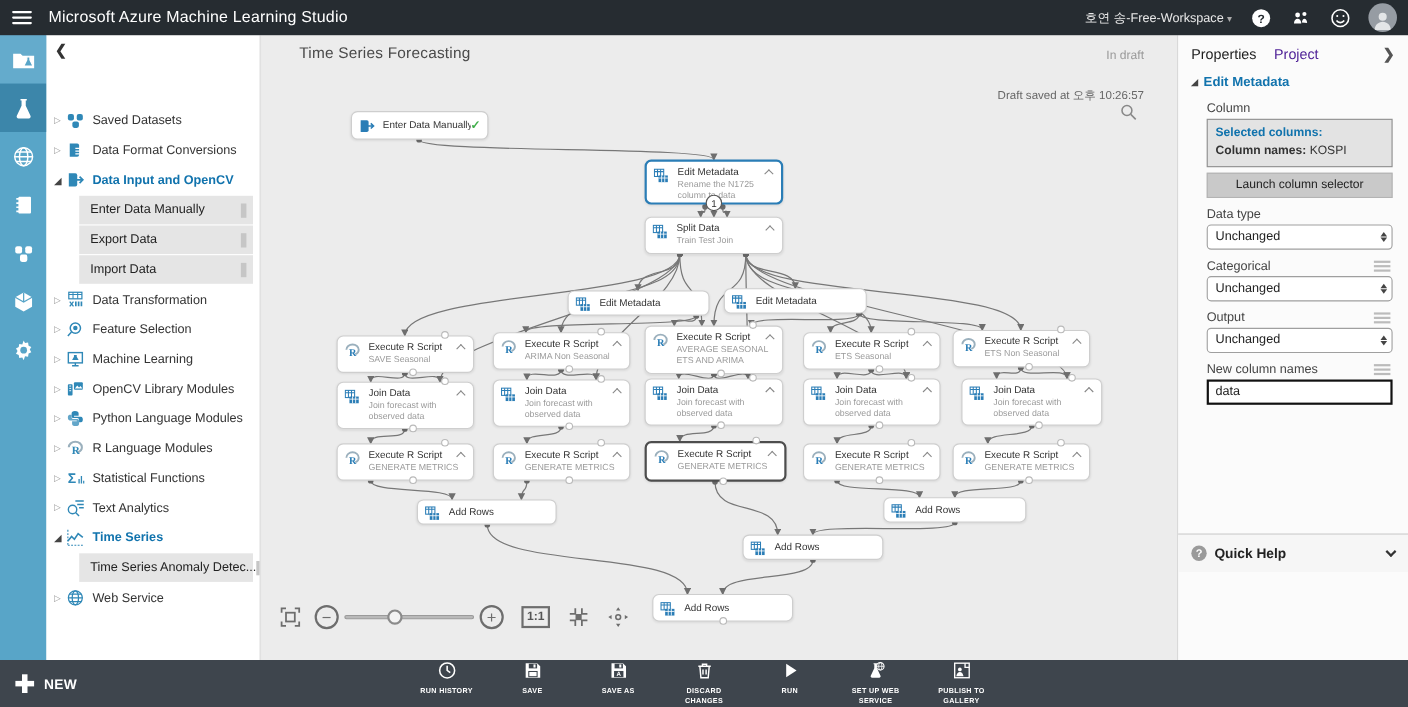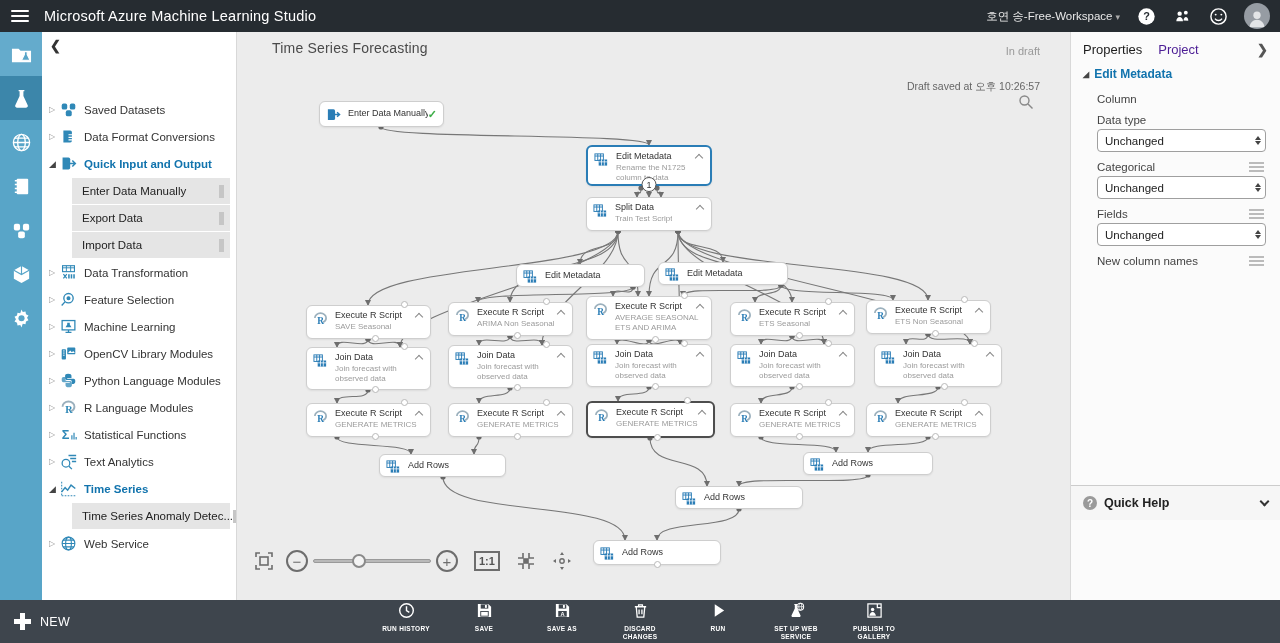--- a/index.html
+++ b/index.html
@@ -836,6 +836,10 @@
       <div class="p-label-row" style="margin-top:4px;">
           <span class="p-label">Column</span>
         </div>
+      <div class="sel-box">
+        <div><span class="b1">Selected columns:</span></div>
+        <div><span class="b2">Column names:</span> <span>KOSPI</span></div>
+      </div>
       <div id="p-fields"><div class="p-label-row">
             <span class="p-label">Data type</span>
           </div><div class="p-select">

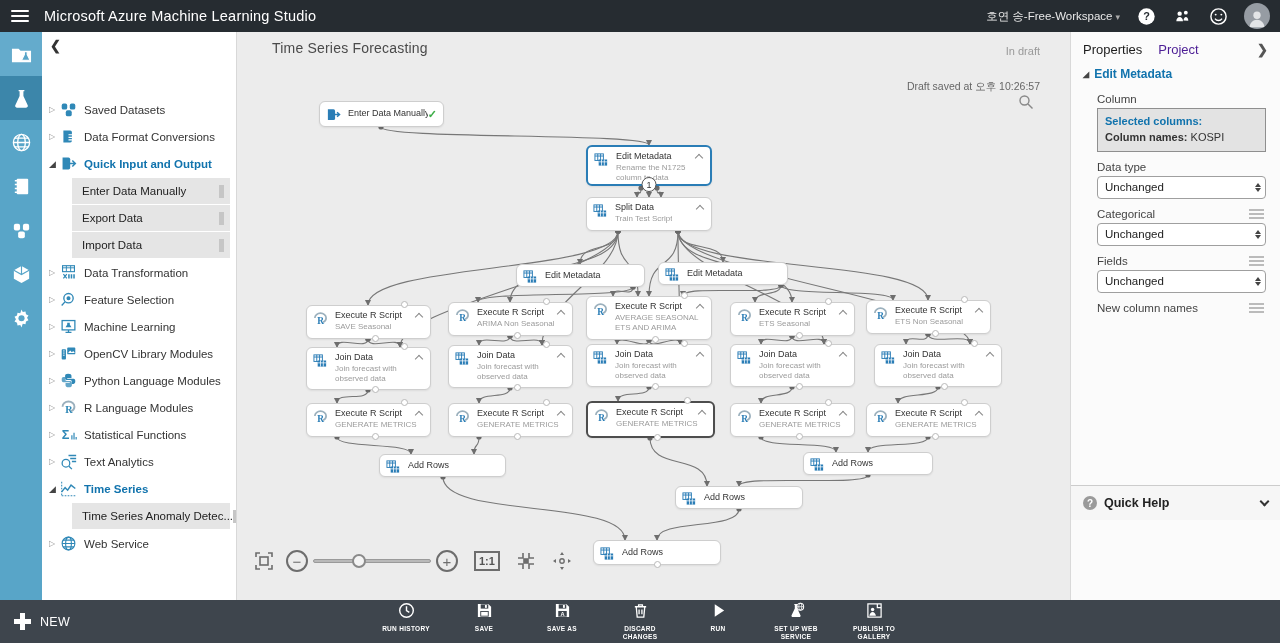--- a/index.html
+++ b/index.html
@@ -244,7 +244,7 @@
             <path d="M11 10h6M14.5 6.5L18 10l-3.5 3.5" stroke="#2f88b7" stroke-width="1.8" fill="none"></path>
           </svg>
         </span>
-        <span class="t-label">Quick Input and Output</span>
+        <span class="t-label">Data Input and OpenCV</span>
       </div>
       <div class="tree-child">
         <span>Enter Data Manually</span>

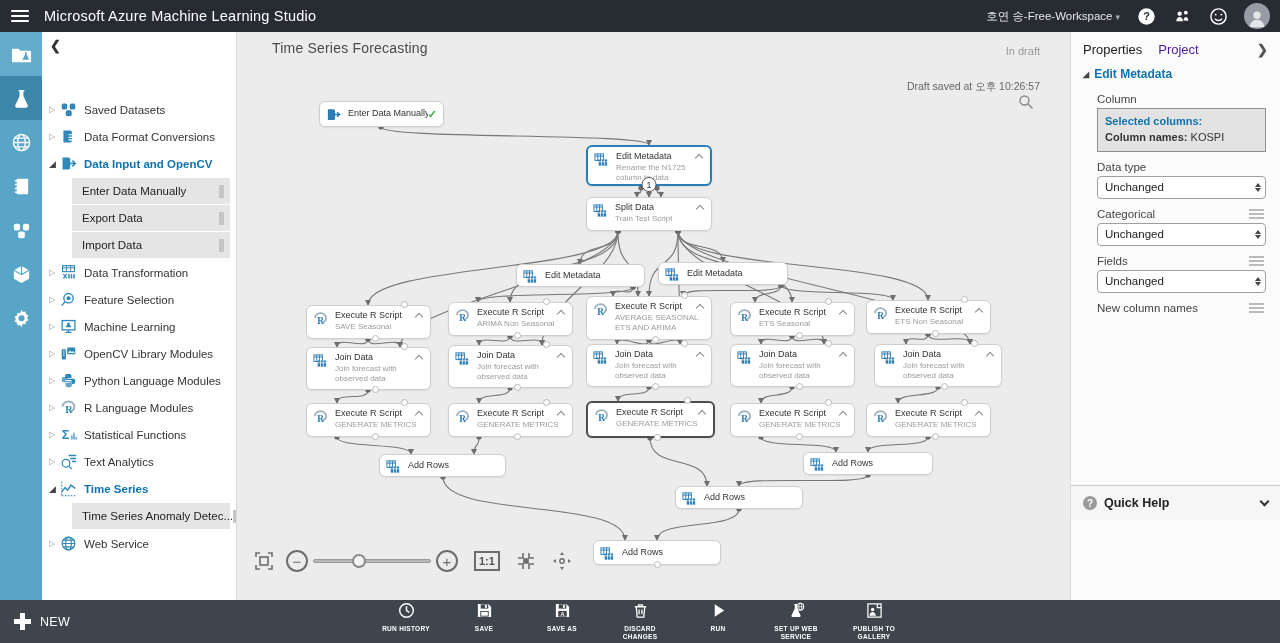--- a/index.html
+++ b/index.html
@@ -840,6 +840,7 @@
         <div><span class="b1">Selected columns:</span></div>
         <div><span class="b2">Column names:</span> <span>KOSPI</span></div>
       </div>
+      <div class="launch-btn">Launch column selector</div>
       <div id="p-fields"><div class="p-label-row">
             <span class="p-label">Data type</span>
           </div><div class="p-select">

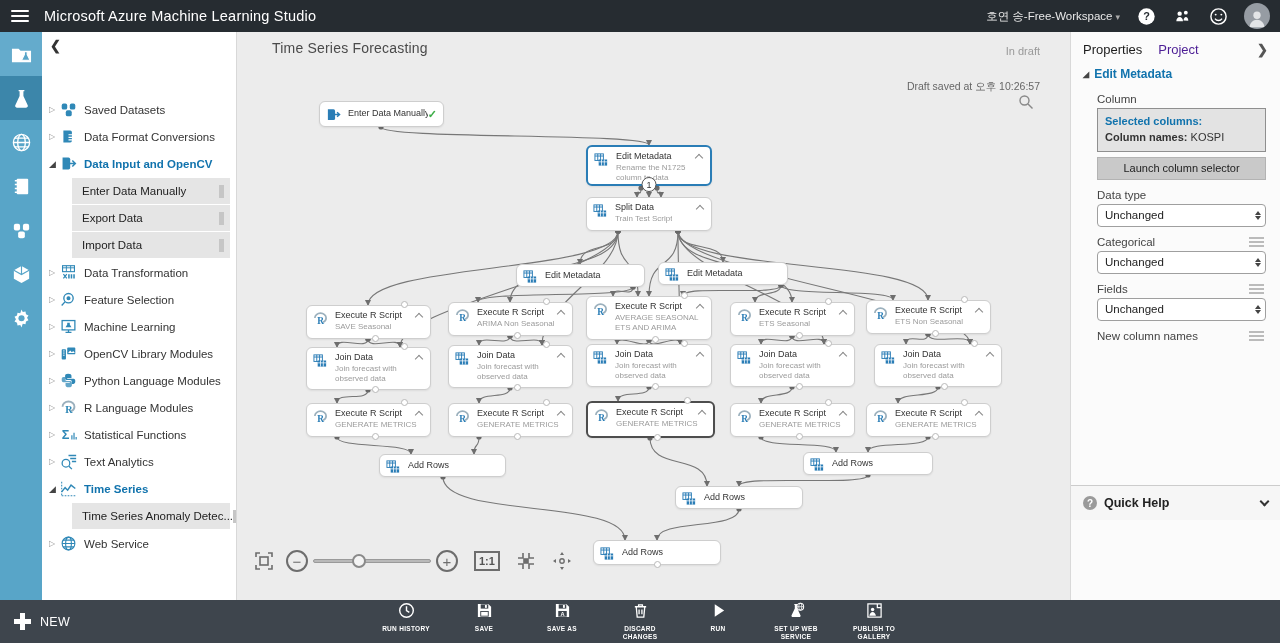--- a/index.html
+++ b/index.html
@@ -506,7 +506,7 @@
           </svg></span>
         <div class="n-text">
           <div class="n-title">Split Data</div>
-          <div class="n-sub">Train Test Script</div>
+          <div class="n-sub">Train Test Join</div>
         </div>
         <span class="n-chev"></span>
       </div>

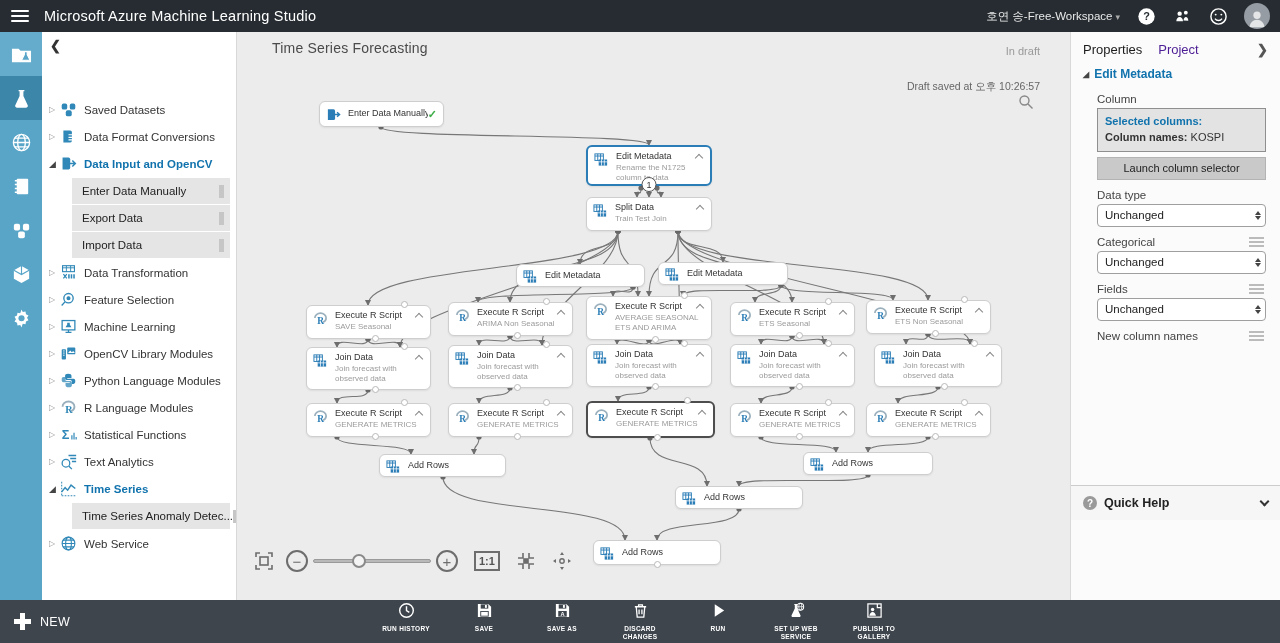--- a/index.html
+++ b/index.html
@@ -863,7 +863,7 @@
               <i class="dn"></i>
             </span>
           </div><div class="p-label-row">
-            <span class="p-label">Fields</span>
+            <span class="p-label">Output</span>
             <span class="grip3">
               <i></i>
               <i></i>

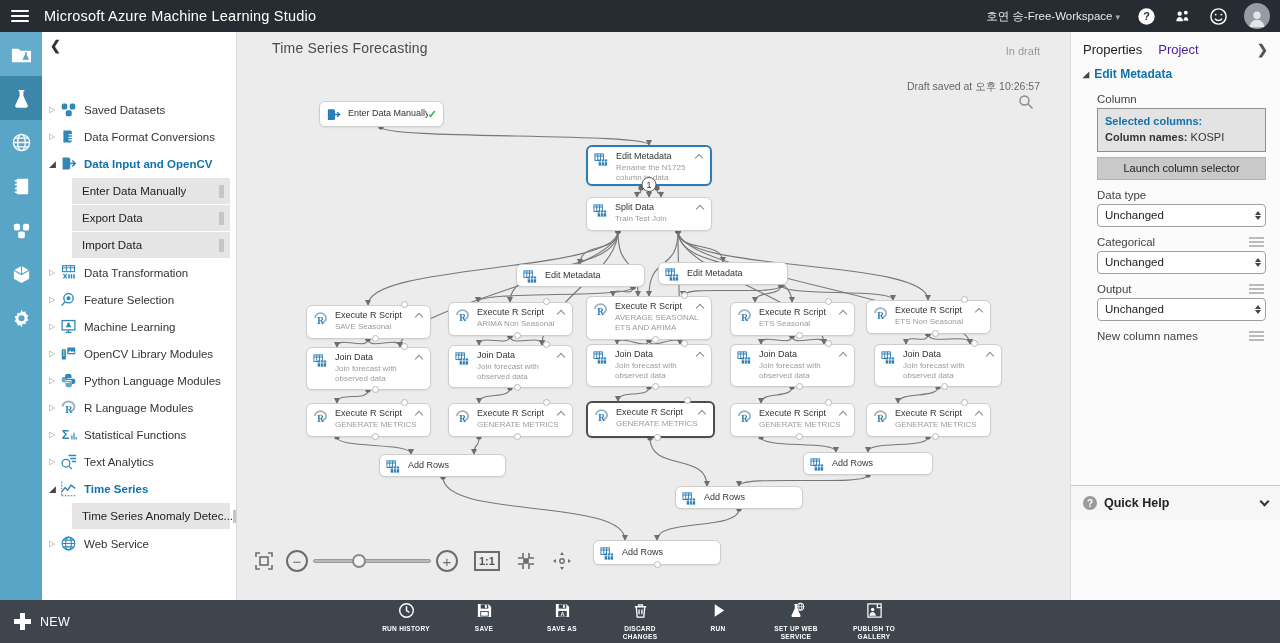--- a/index.html
+++ b/index.html
@@ -882,7 +882,7 @@
               <i></i>
               <i></i>
             </span>
-          </div></div>
+          </div><input class="p-input" value="data" style=""></div>
     </div>
   </div>
   <div class="qhelp">

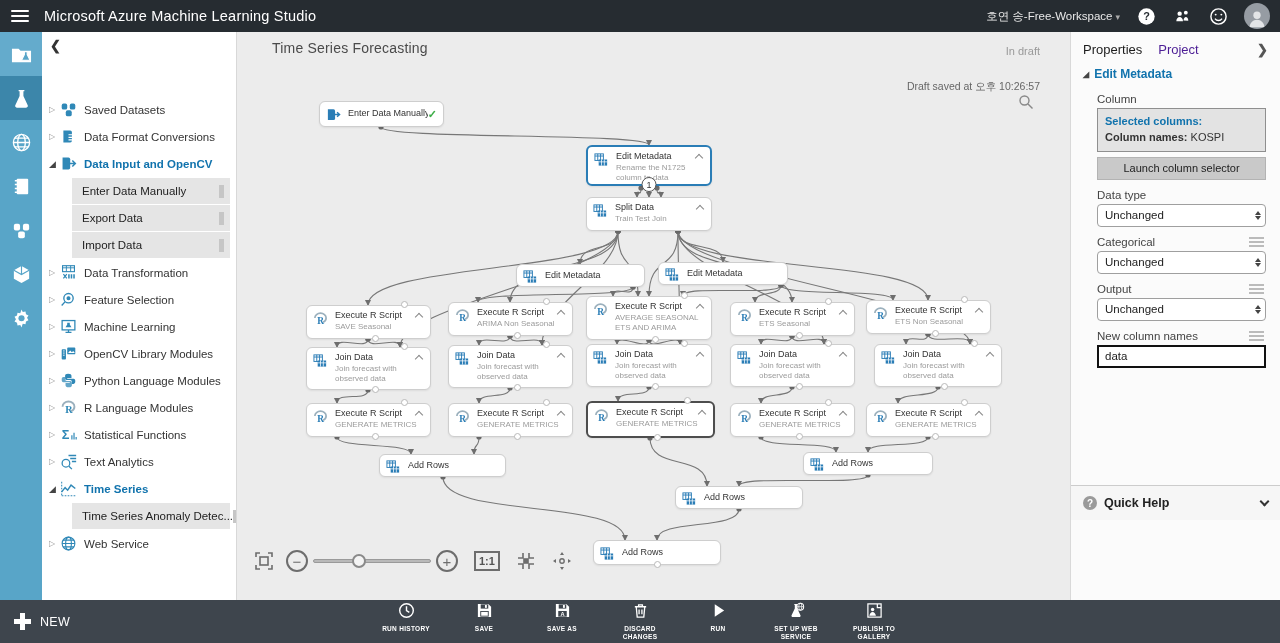--- a/index.html
+++ b/index.html
@@ -117,7 +117,7 @@
   .bb-plus:before, .bb-plus:after { content:""; position:absolute; background:#fff; }
   .bb-plus:before { left:6px; top:0; width:5px; height:17px; }
   .bb-plus:after { left:0; top:6px; width:17px; height:5px; }
-  .bb-new-label { font-size:12.5px; font-weight:normal; letter-spacing:.3px; }
+  .bb-new-label { font-size:12.5px; font-weight:bold; letter-spacing:.3px; }
   .bb-group { position:absolute; left:50%; transform:translateX(-50%); display:flex; align-items:flex-start; gap:24px; }
   .bb-btn { display:flex; flex-direction:column; align-items:center; color:#fff; cursor:pointer; width:54px; }
   .bb-btn svg { width:17px; height:17px; }

